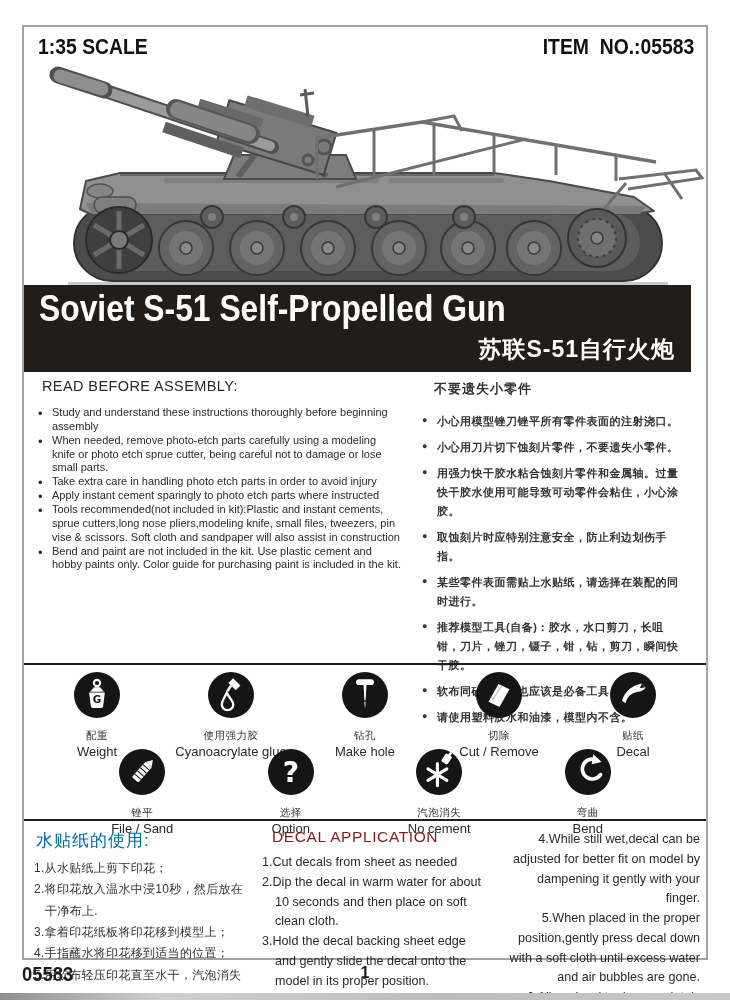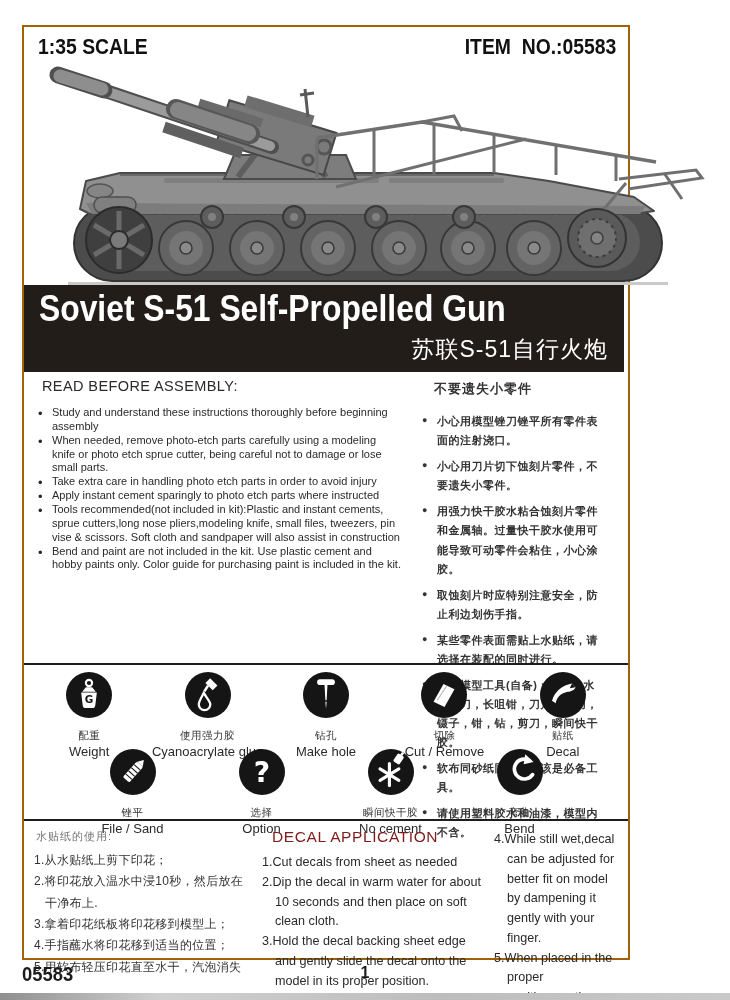--- a/index.html
+++ b/index.html
@@ -6,7 +6,7 @@
   html,body { width:730px; height:1000px; }
   body { background:#ffffff; font-family:"Liberation Sans","DejaVu Sans",sans-serif; color:#1c1c1c; position:relative; overflow:hidden; }
 
-  .frame { position:absolute; left:22px; top:25px; width:608px; height:935px; border:2px solid #a16207; background:#fff; }
+  .frame { position:absolute; left:22px; top:25px; width:686px; height:935px; border:2px solid #a3a3a3; background:#fff; }
 
   
   .hdr { position:absolute; top:7px; left:14px; right:12px; display:flex; justify-content:space-between; }

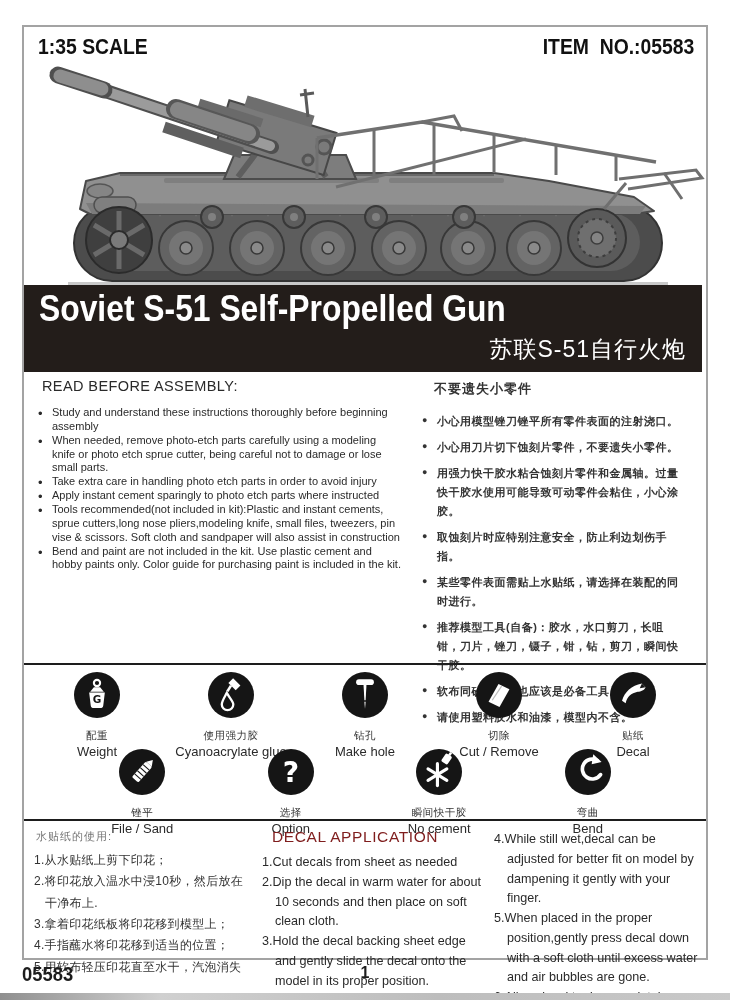--- a/index.html
+++ b/index.html
@@ -18,7 +18,7 @@
   .art { position:absolute; top:32px; left:0; width:682px; height:230px; }
 
   
-  .banner { position:absolute; top:258px; left:0; right:4px; height:87px; background:#231d1a; color:#fff; }
+  .banner { position:absolute; top:258px; left:0; right:15px; height:87px; background:#231d1a; color:#fff; }
   .banner .t-en { position:absolute; left:15px; top:3px; font-size:37px; font-weight:bold; transform:scaleX(.86); transform-origin:left top; white-space:nowrap; }
   .banner .t-zh { position:absolute; right:16px; bottom:7px; font-size:23px; font-weight:normal; letter-spacing:1px; }
 

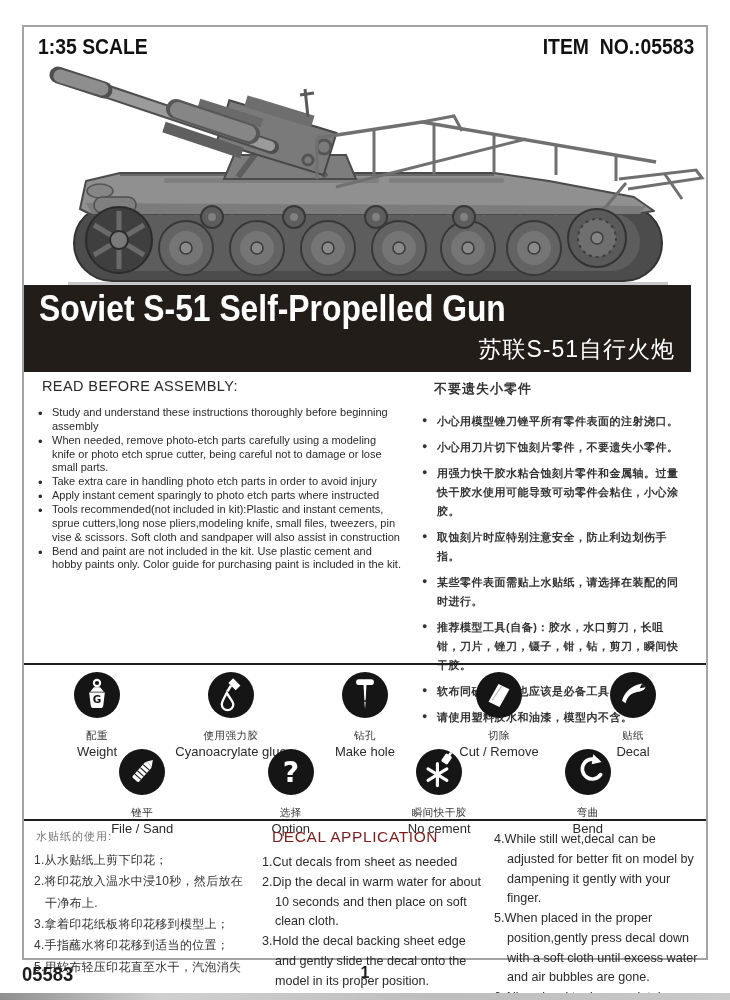--- a/index.html
+++ b/index.html
@@ -20,7 +20,7 @@
   
   .banner { position:absolute; top:258px; left:0; right:15px; height:87px; background:#231d1a; color:#fff; }
   .banner .t-en { position:absolute; left:15px; top:3px; font-size:37px; font-weight:bold; transform:scaleX(.86); transform-origin:left top; white-space:nowrap; }
-  .banner .t-zh { position:absolute; right:16px; bottom:7px; font-size:23px; font-weight:normal; letter-spacing:1px; }
+  .banner .t-zh { position:absolute; right:16px; bottom:7px; font-size:23px; font-weight:bold; letter-spacing:1px; }
 
   
   .notes { position:absolute; top:349px; left:14px; right:24px; height:284px; display:flex; }

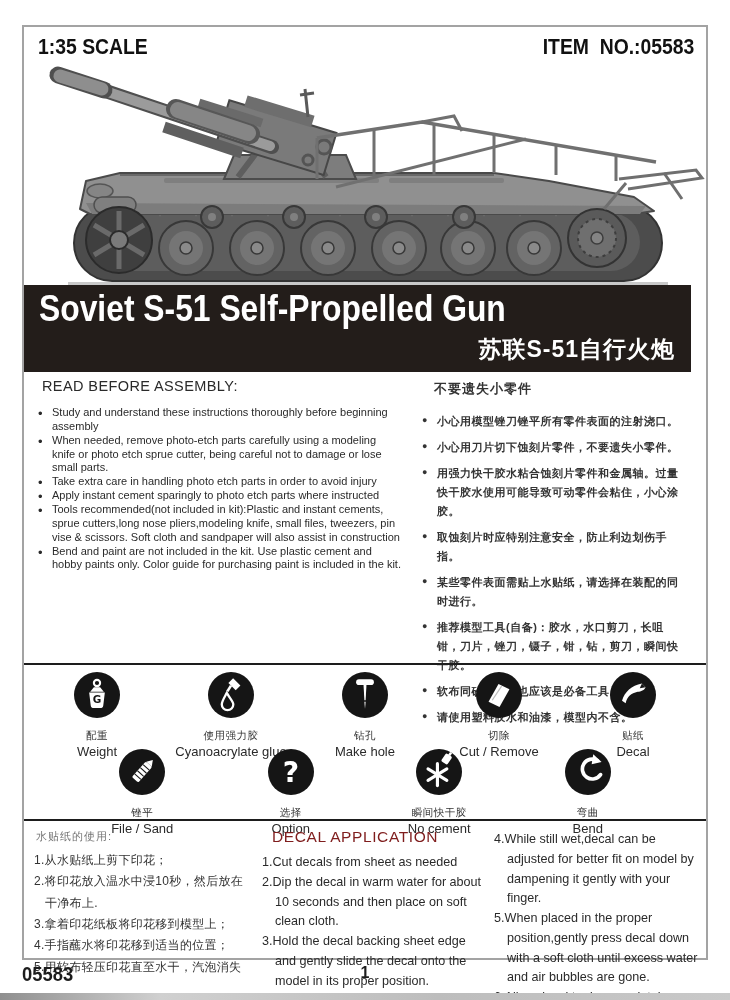--- a/index.html
+++ b/index.html
@@ -314,7 +314,7 @@
           <rect x="27.8" y="2" width="2.4" height="3.4" fill="#fff"></rect>
         </g>
       </svg>
-      <span class="zh">瞬间快干胶</span>
+      <span class="zh">汽泡消失</span>
       <span class="en">No cement</span>
     </div>
     <div class="sym">

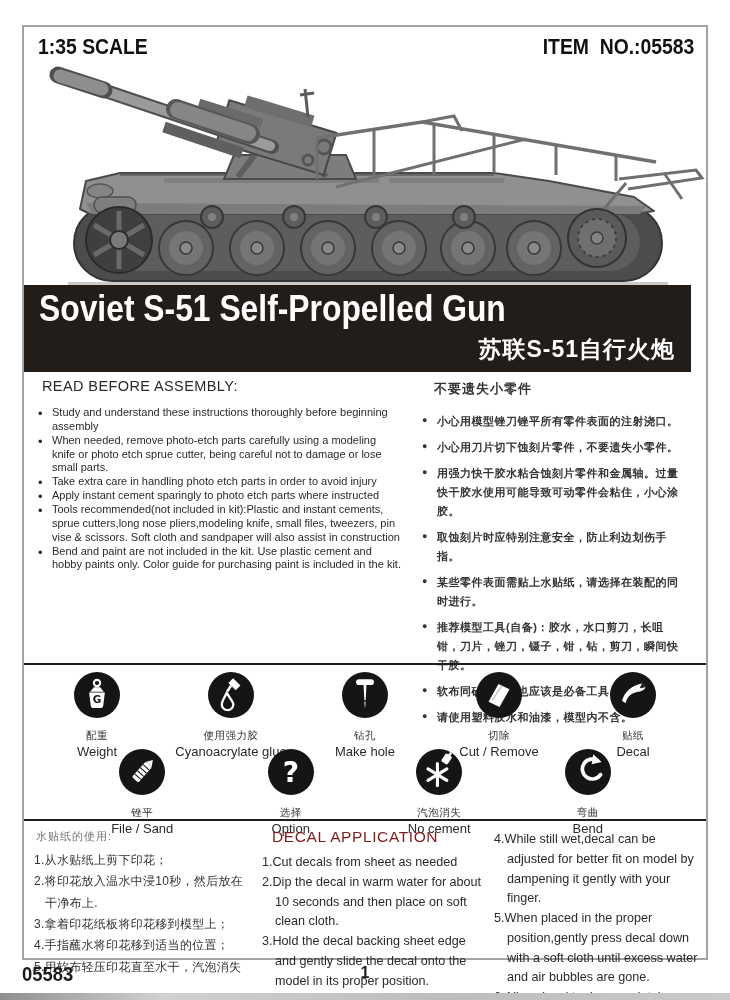--- a/index.html
+++ b/index.html
@@ -50,7 +50,7 @@
   
   .decal { position:absolute; top:799px; left:10px; right:6px; height:130px; display:flex; }
   .dc1 { width:218px; }
-  .dc1 h4 { font-size:11px; font-weight:normal; letter-spacing:1px; margin:3px 0 6px 2px; color:#737373; }
+  .dc1 h4 { font-size:17px; font-weight:normal; letter-spacing:1px; margin:3px 0 6px 2px; color:#0369a1; }
   .dc1 p { font-size:12px; line-height:1.78; padding-left:11px; text-indent:-11px; letter-spacing:.3px; color:#333; }
   .dc2 { width:228px; margin-left:10px; }
   .dc2 h4 { font-size:15.5px; font-weight:normal; letter-spacing:.6px; margin:2px 0 7px 10px; color:#7f1d1d; }

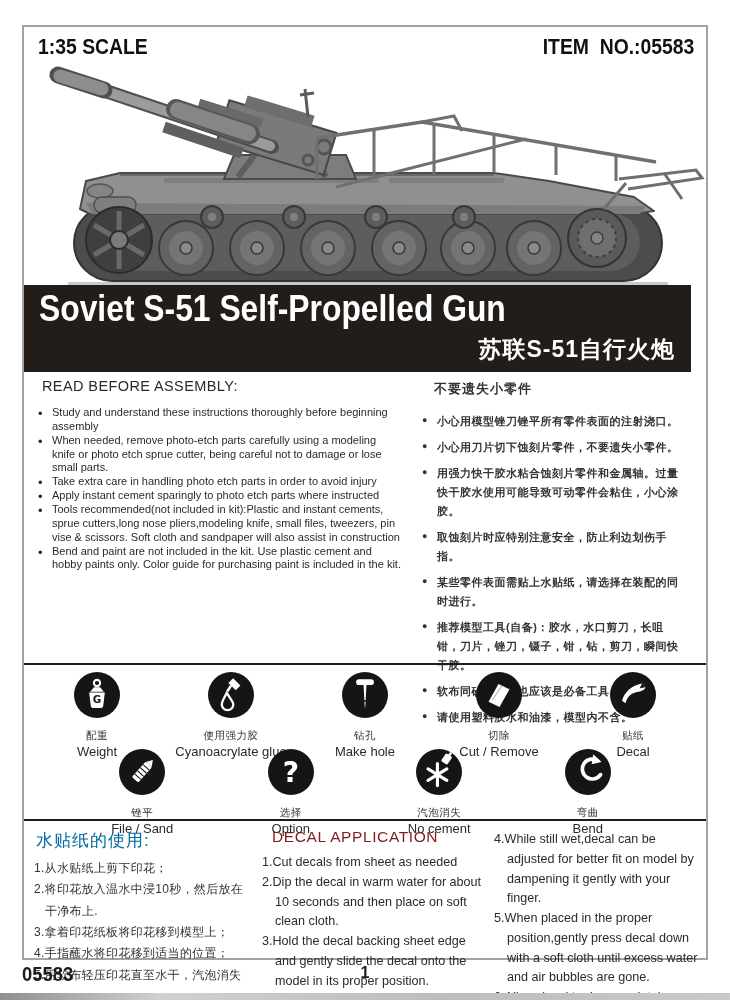--- a/index.html
+++ b/index.html
@@ -55,7 +55,7 @@
   .dc2 { width:228px; margin-left:10px; }
   .dc2 h4 { font-size:15.5px; font-weight:normal; letter-spacing:.6px; margin:2px 0 7px 10px; color:#7f1d1d; }
   .dc2 p, .dc3 p { font-size:12.6px; line-height:1.57; padding-left:13px; text-indent:-13px; color:#2a2a2a; }
-  .dc3 { flex:1; margin-left:4px; padding-top:4px; }
+  .dc3 { flex:1; margin-left:4px; padding-top:4px;text-align:right; }
 
   
   .foot-item { position:absolute; left:22px; top:963px; font-size:20px; font-weight:bold; transform:scaleX(.92); transform-origin:left top; }

